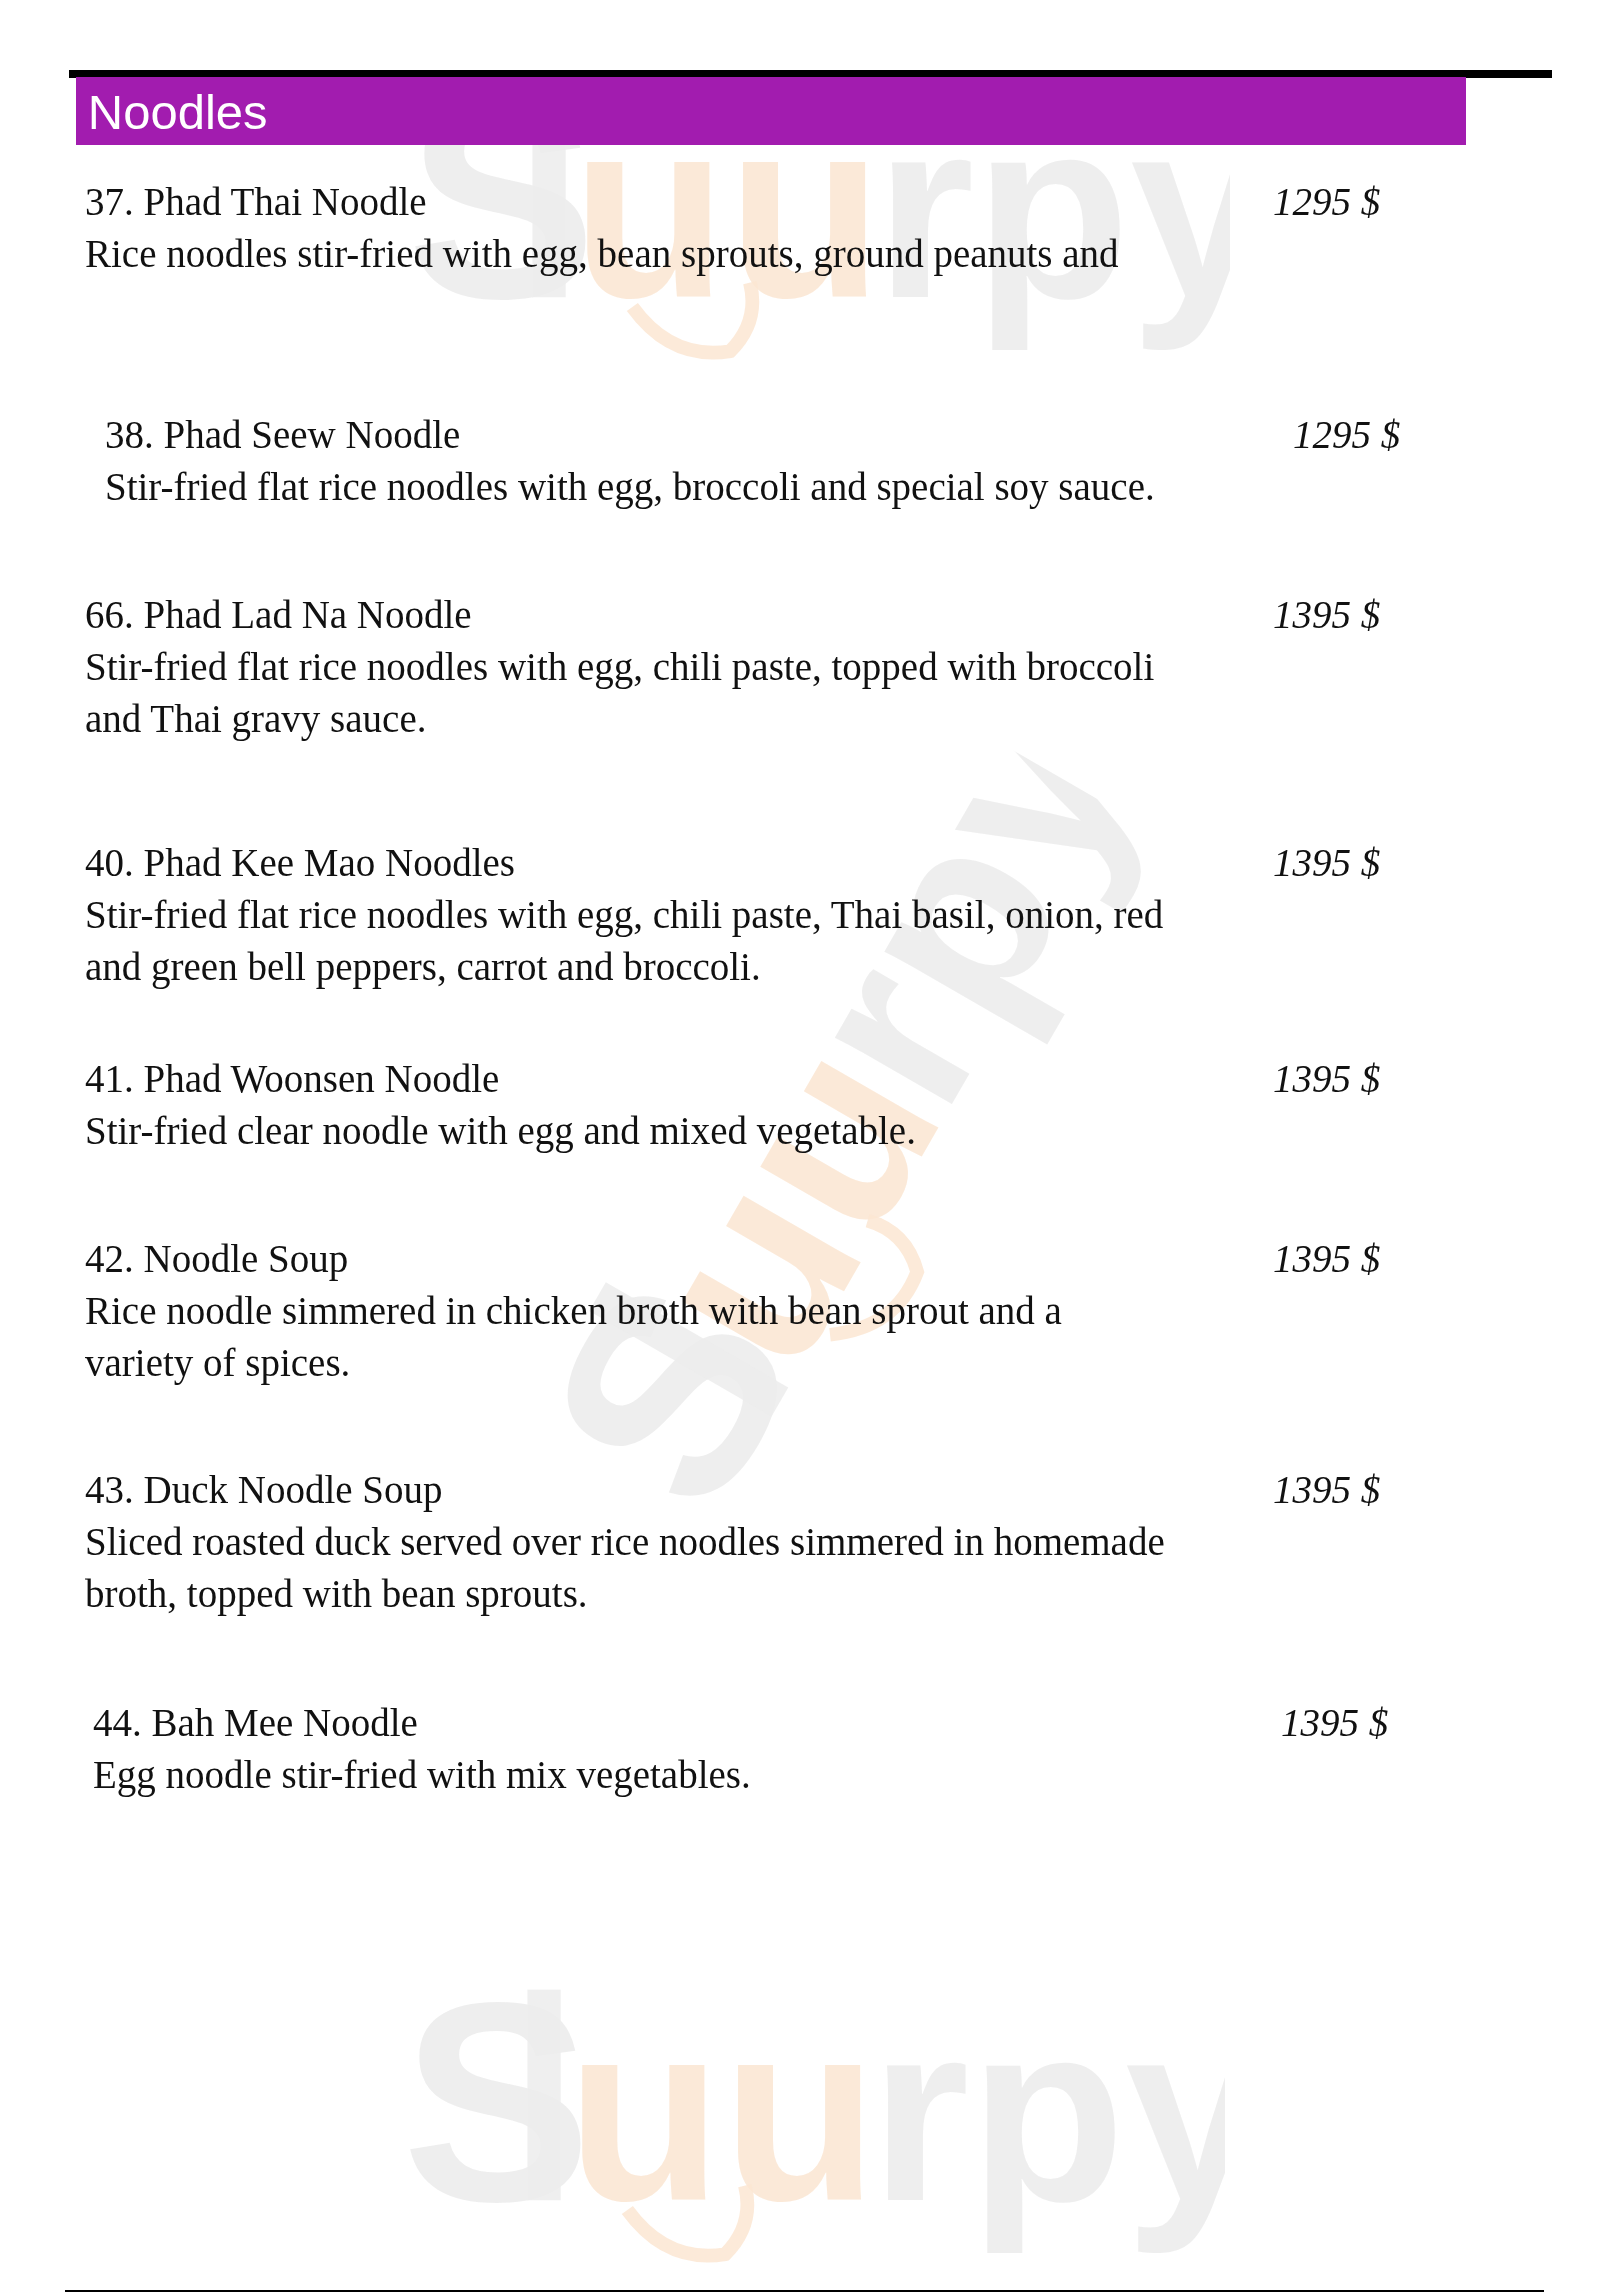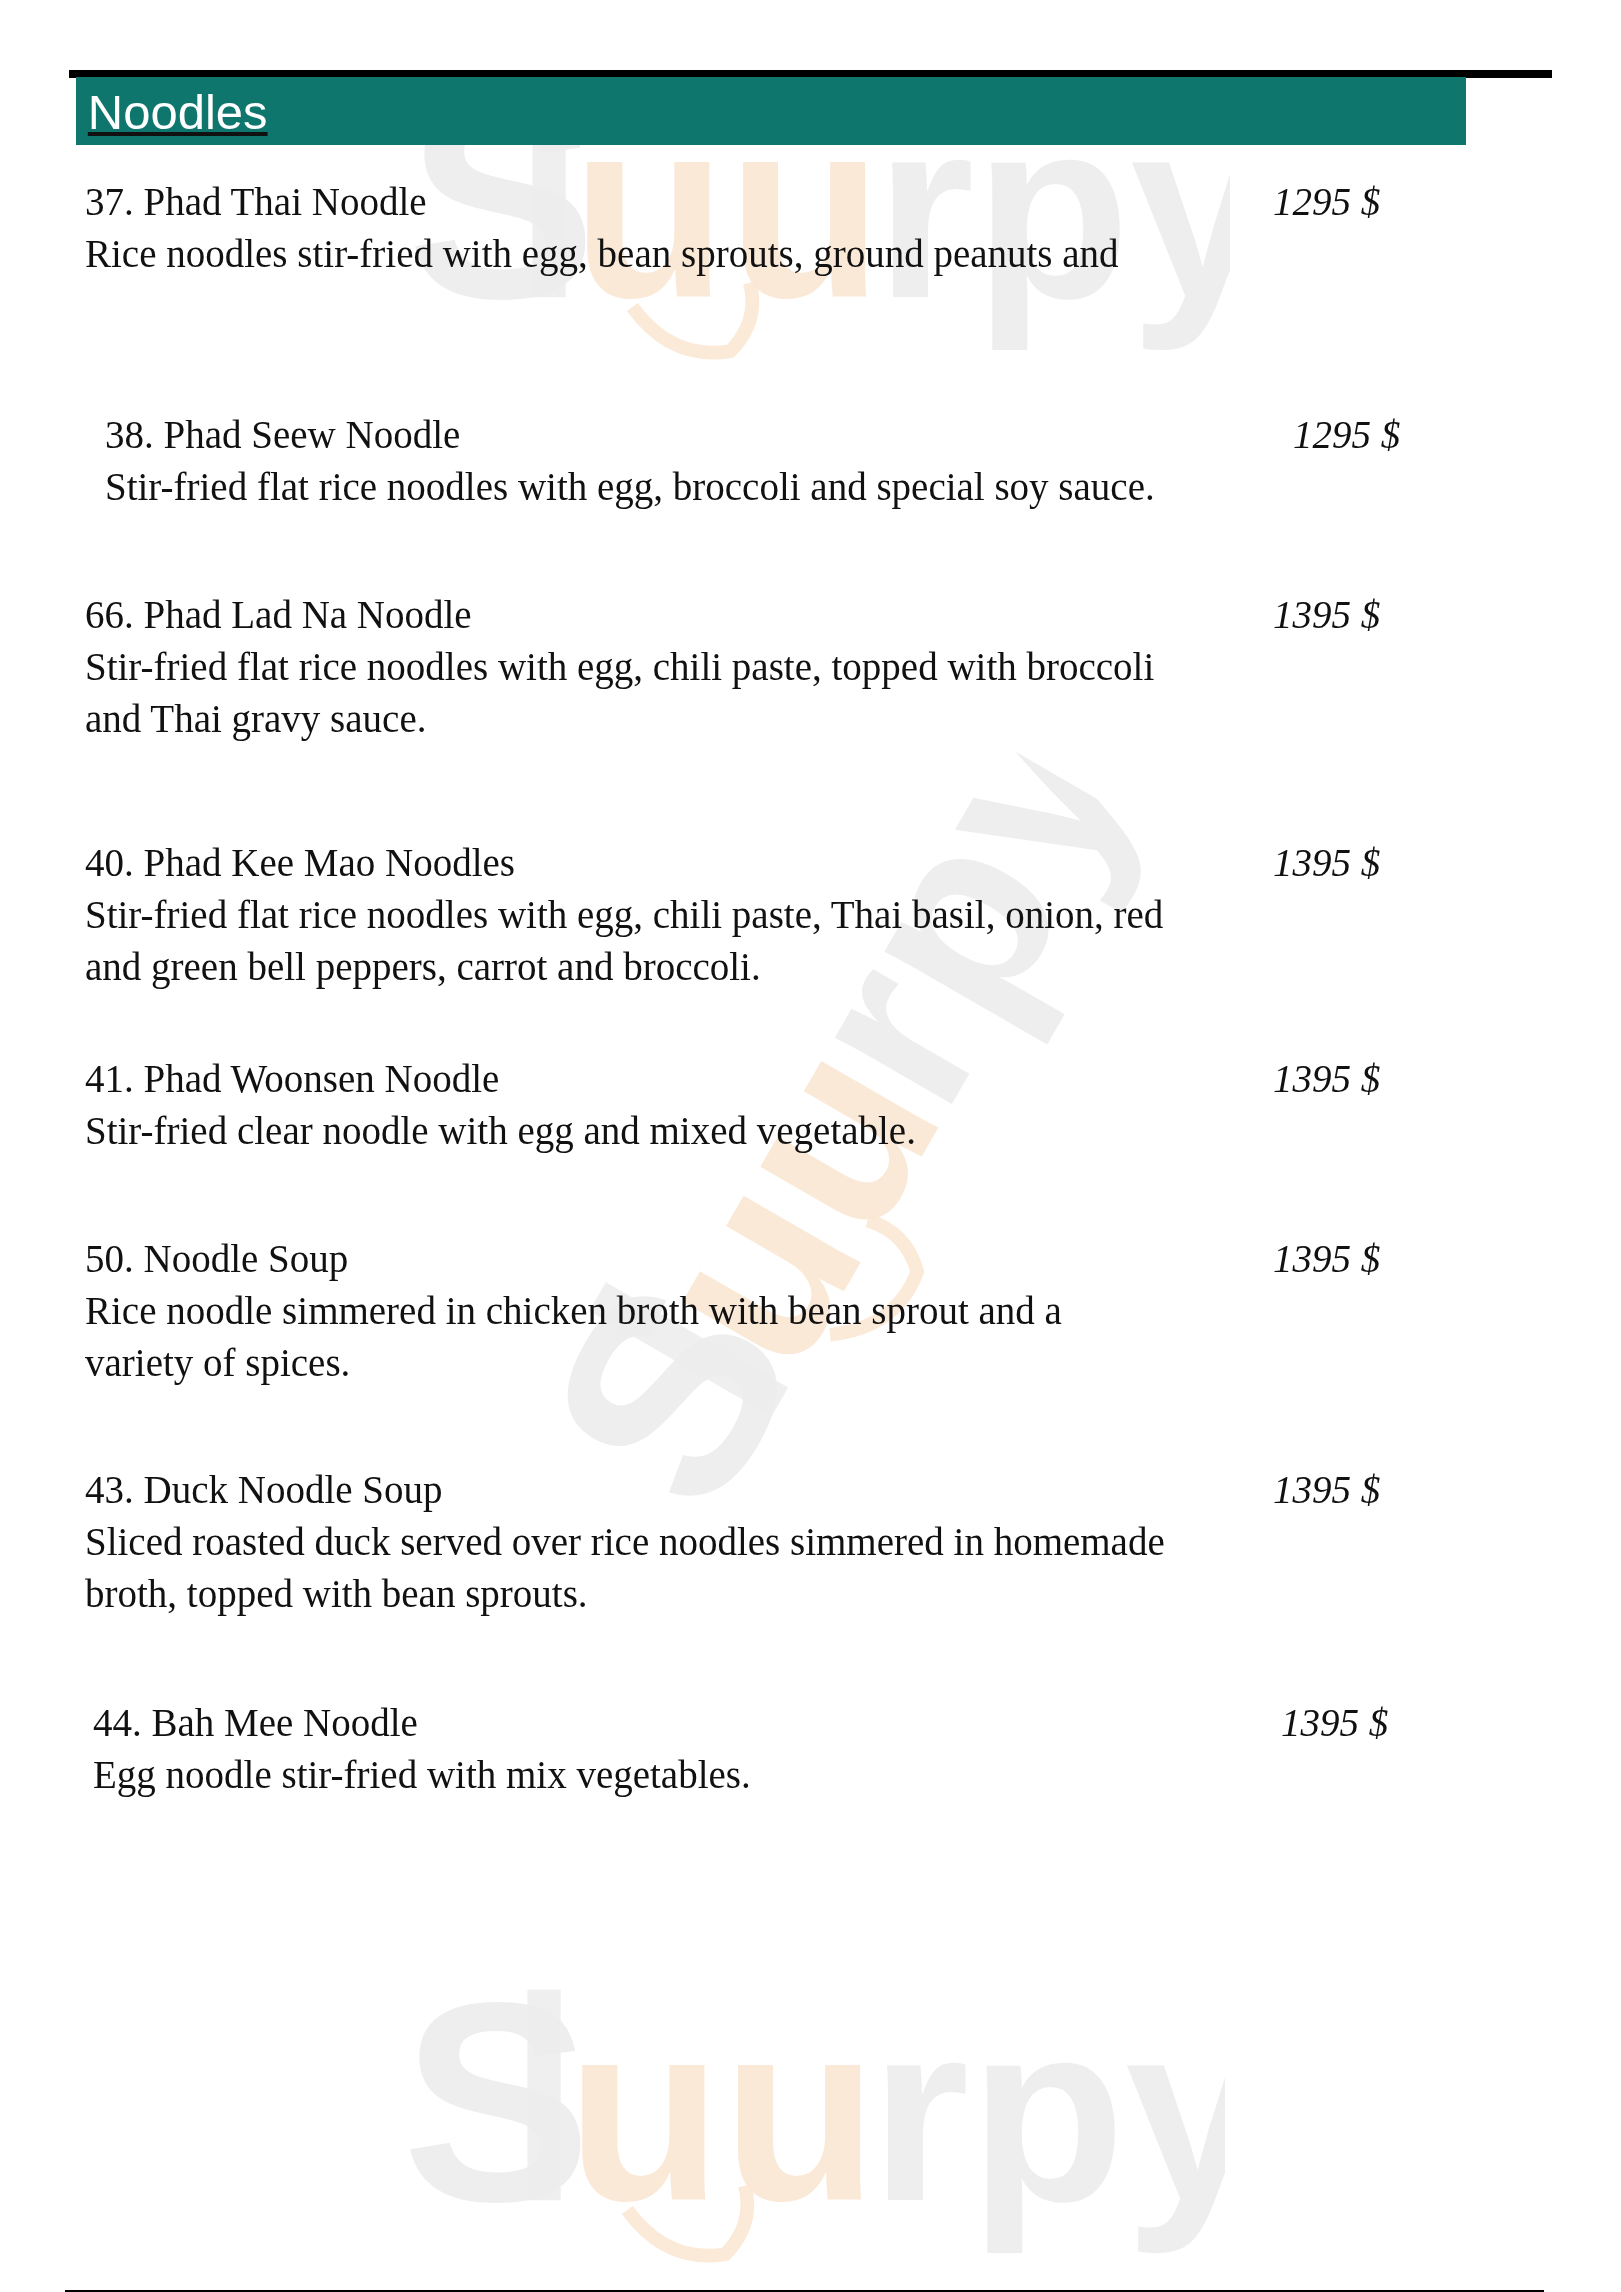--- a/index.html
+++ b/index.html
@@ -119,7 +119,7 @@
 </div>
 
 <div class="top-rule"></div>
-<div class="section-bar" style="background:#0f766e;text-decoration:underline;">
+<div class="section-bar" style="background:#a21caf;">
   <span class="section-title">Noodles</span>
 </div>
 

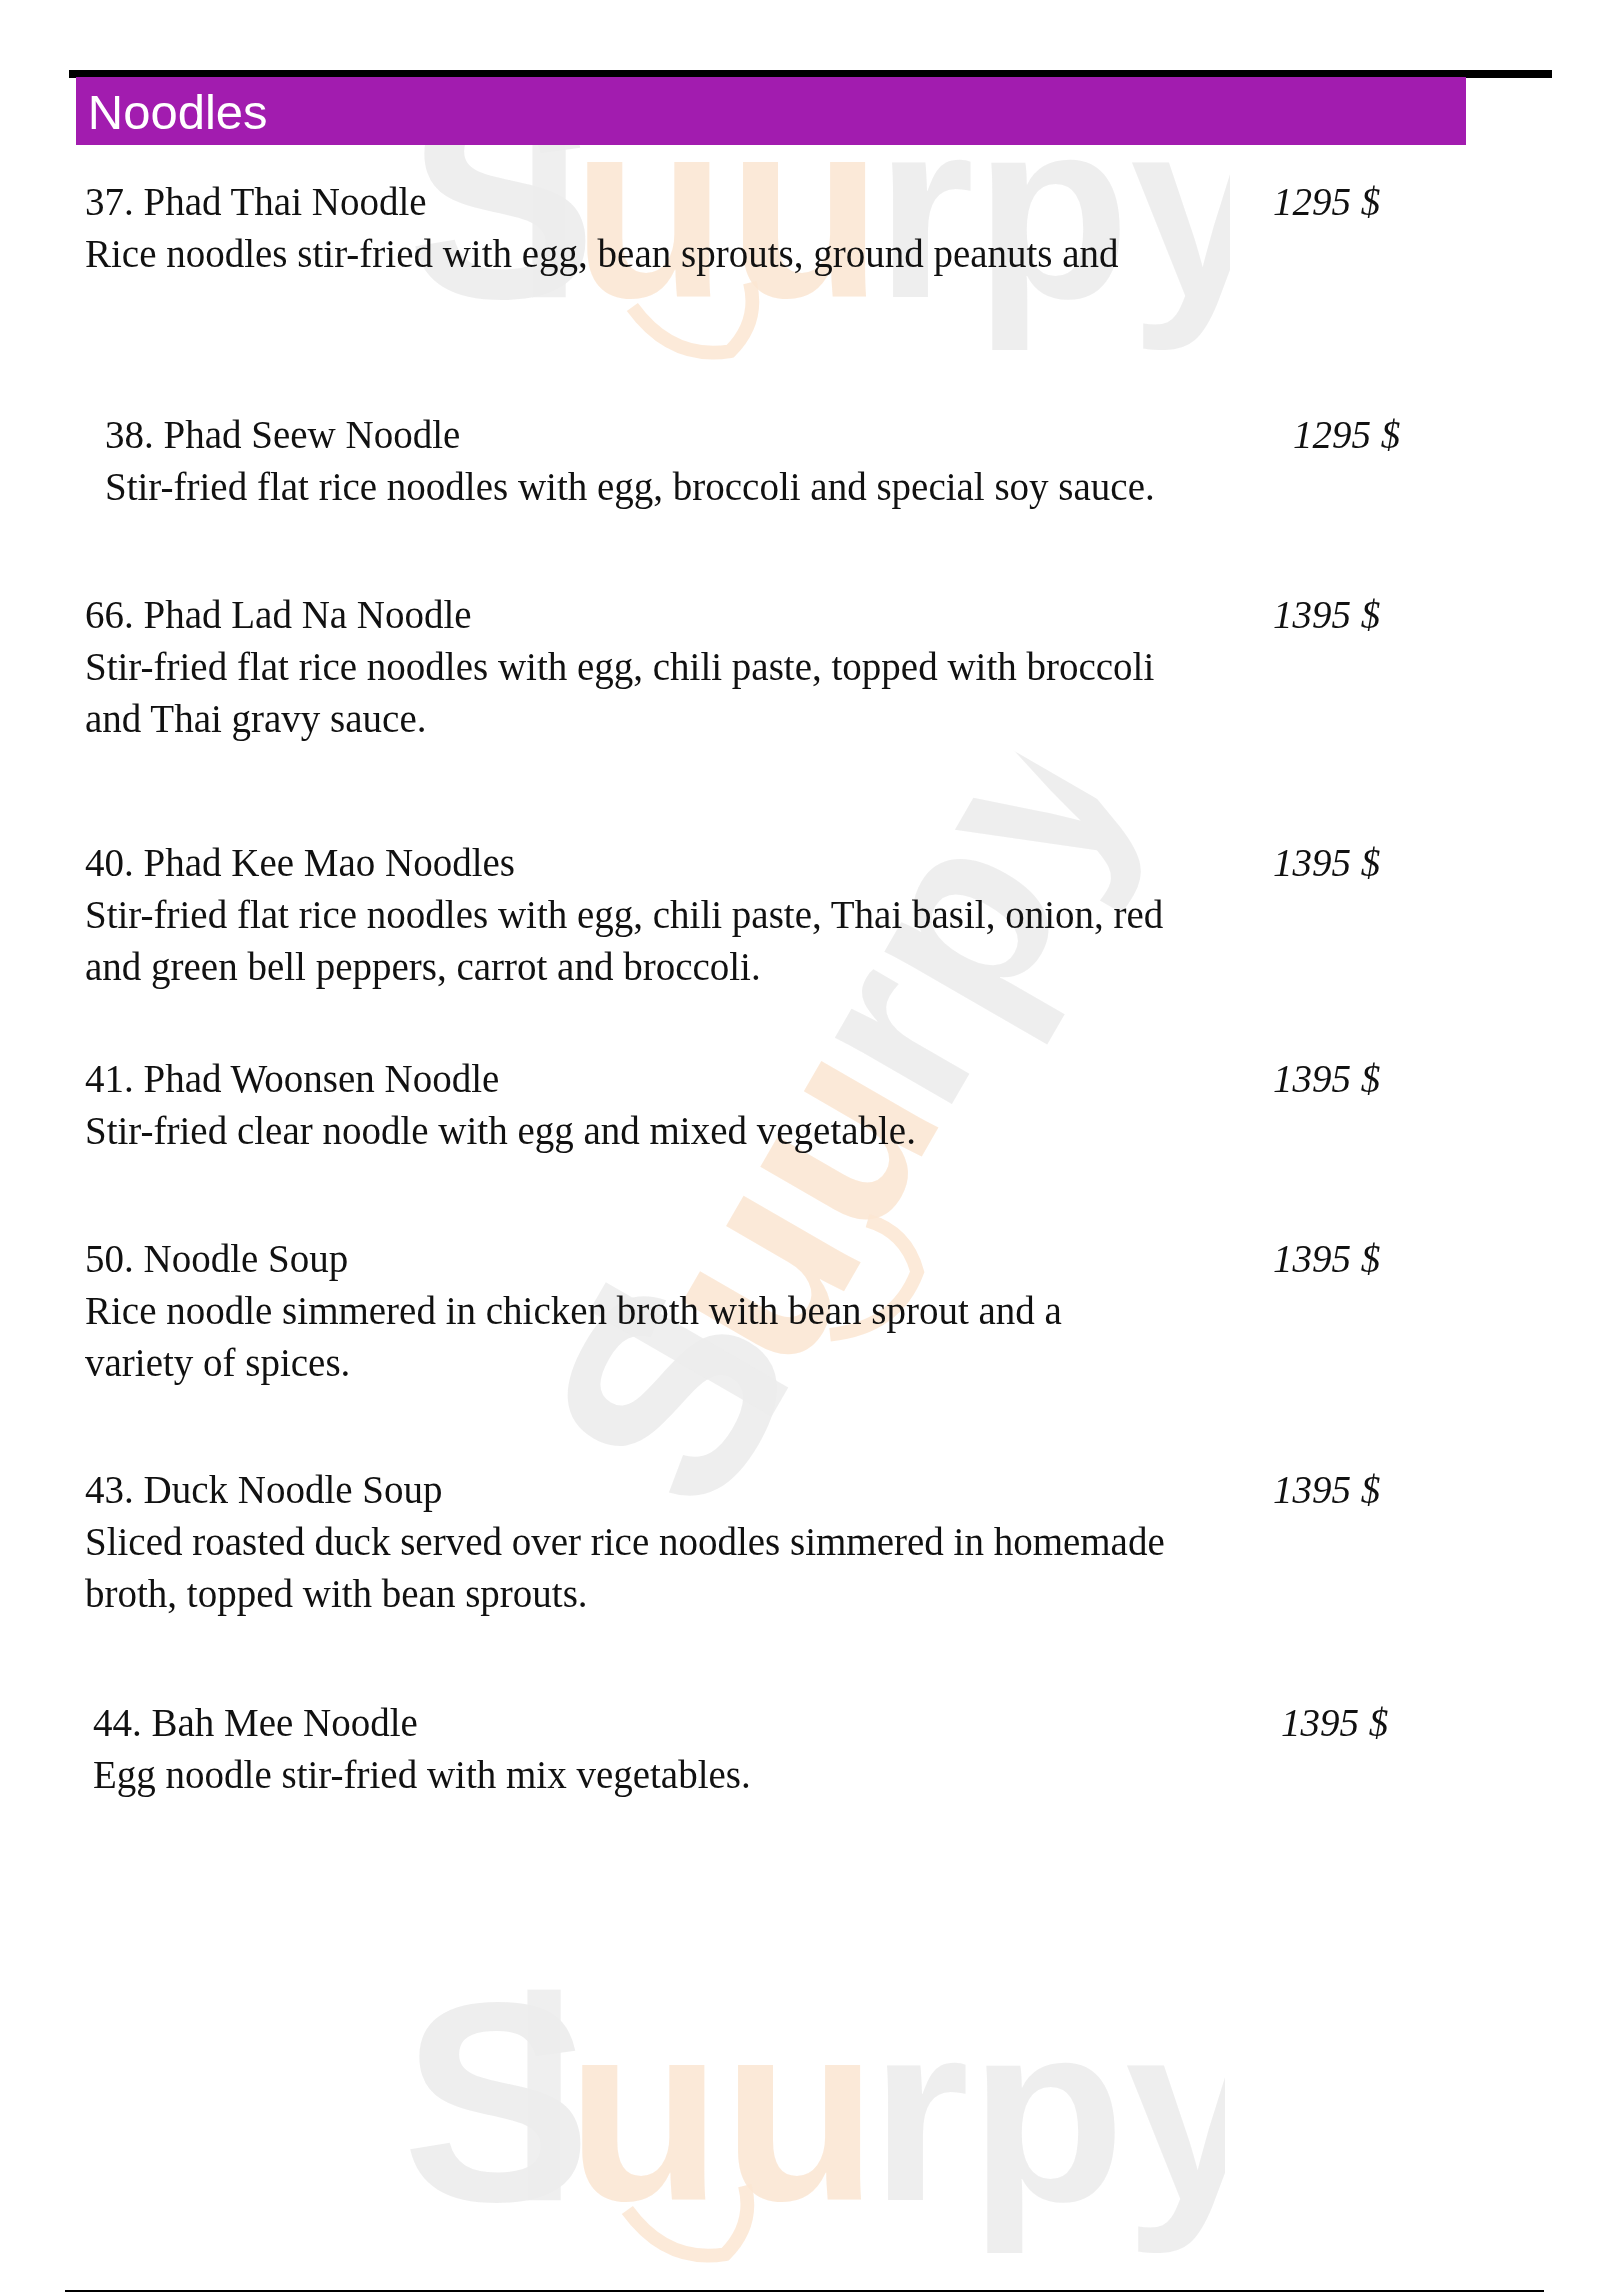--- a/index.html
+++ b/index.html
@@ -166,7 +166,7 @@
 </div>
 
 <div class="menu-item" style="top:1233px;">
-  <div class="item-title">50. Noodle Soup</div>
+  <div class="item-title">42. Noodle Soup</div>
   <div class="item-price">1395 $</div>
   <div class="item-desc">
     <span>Rice noodle simmered in chicken broth with bean sprout and a</span>

